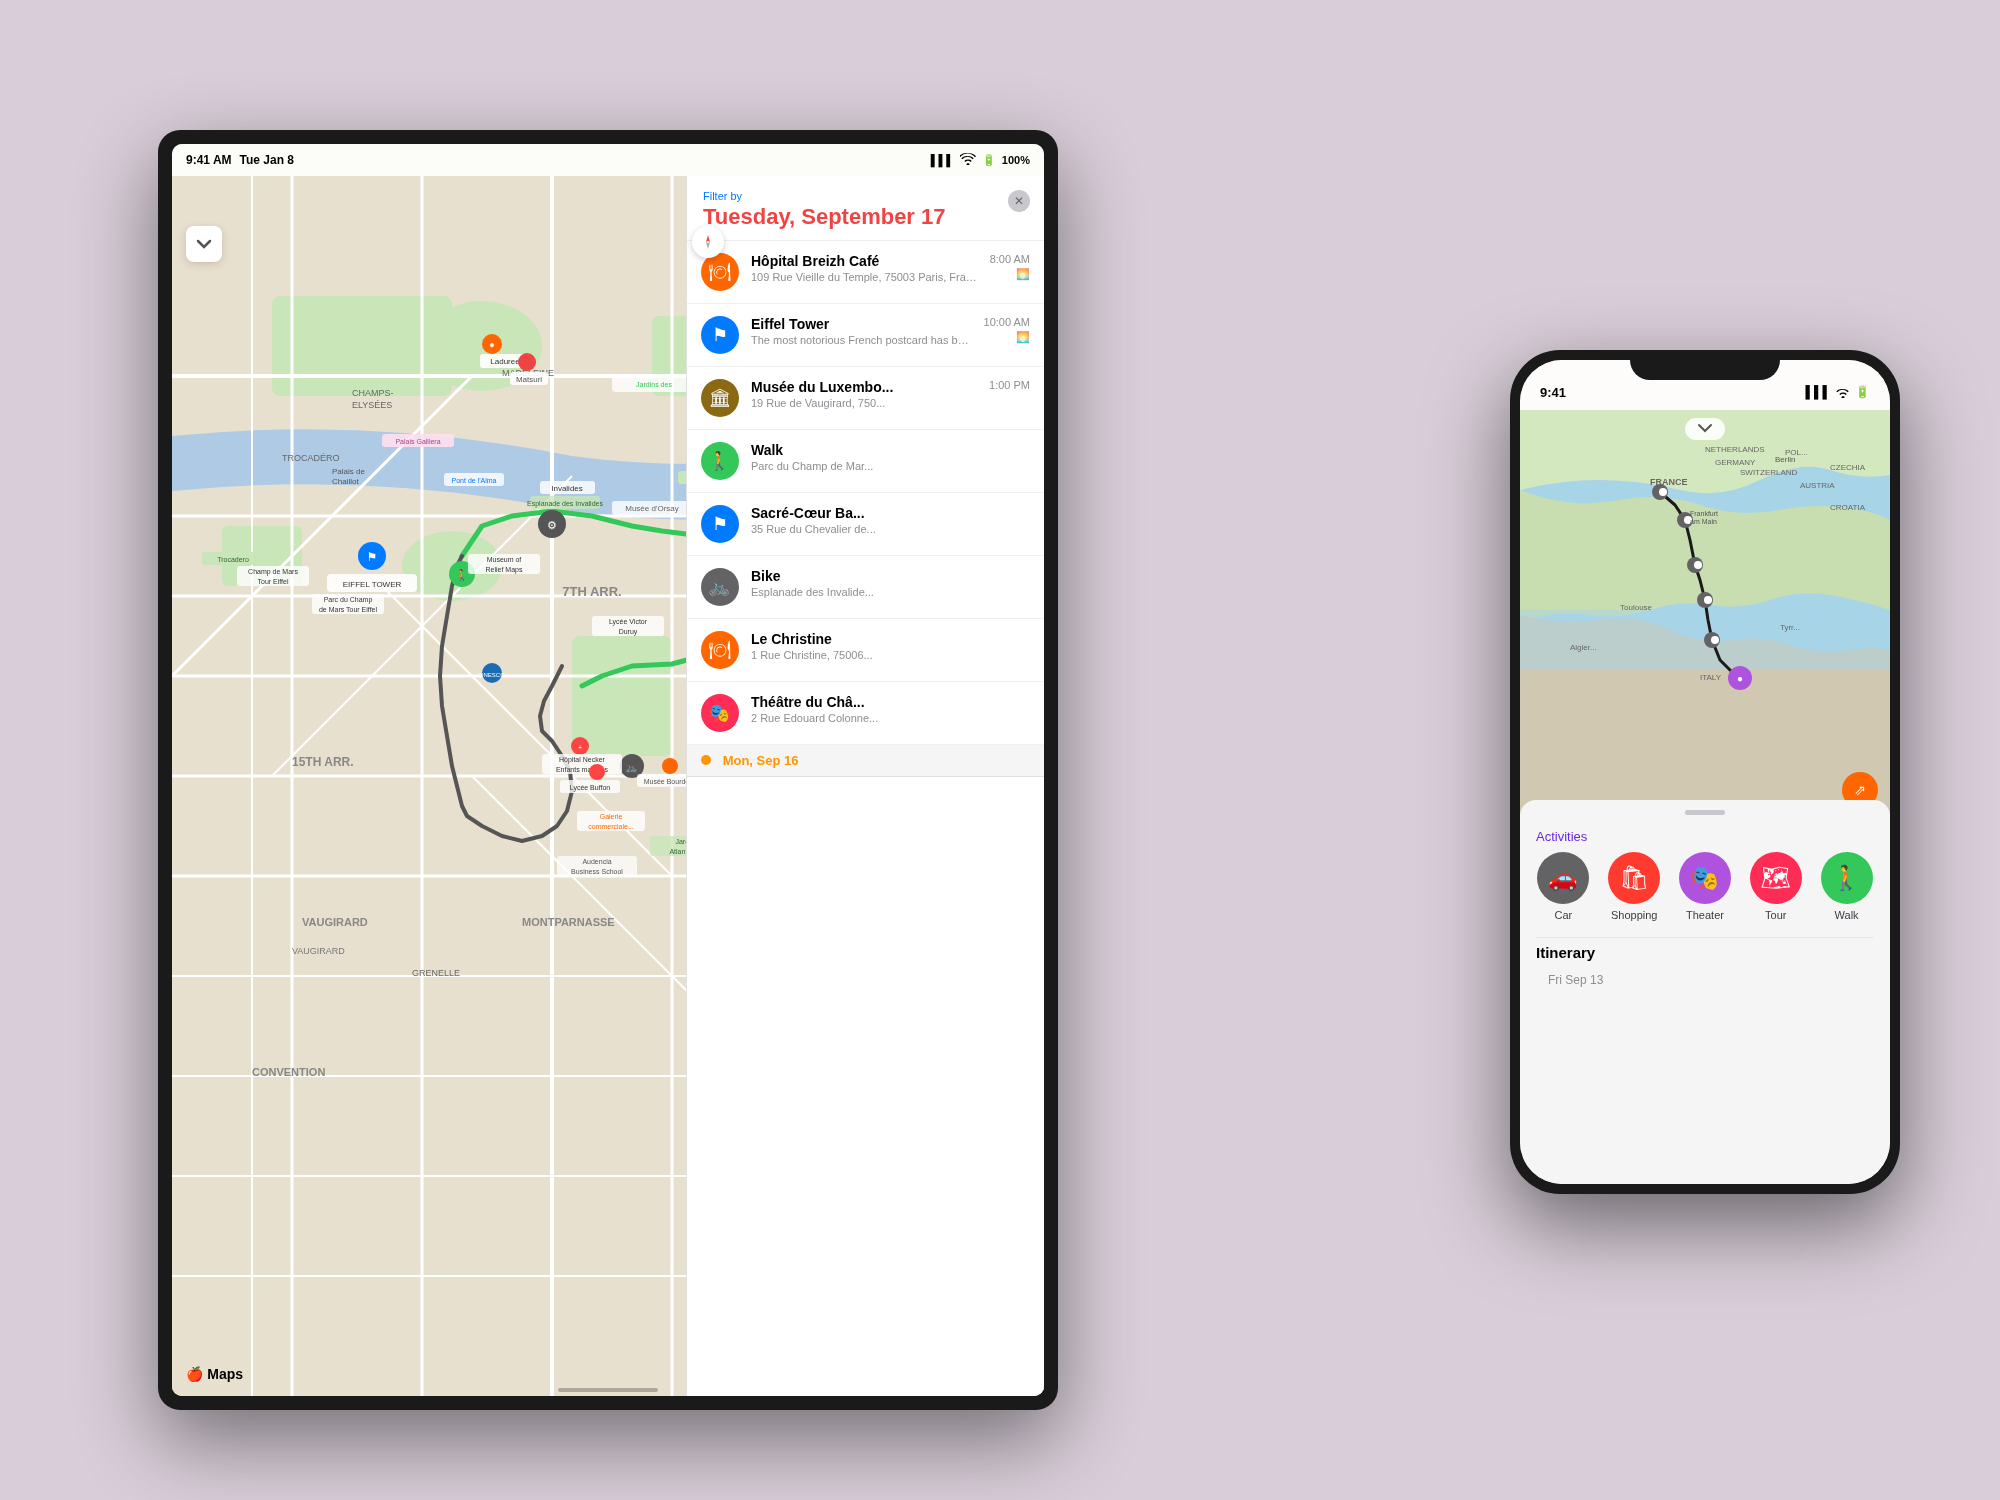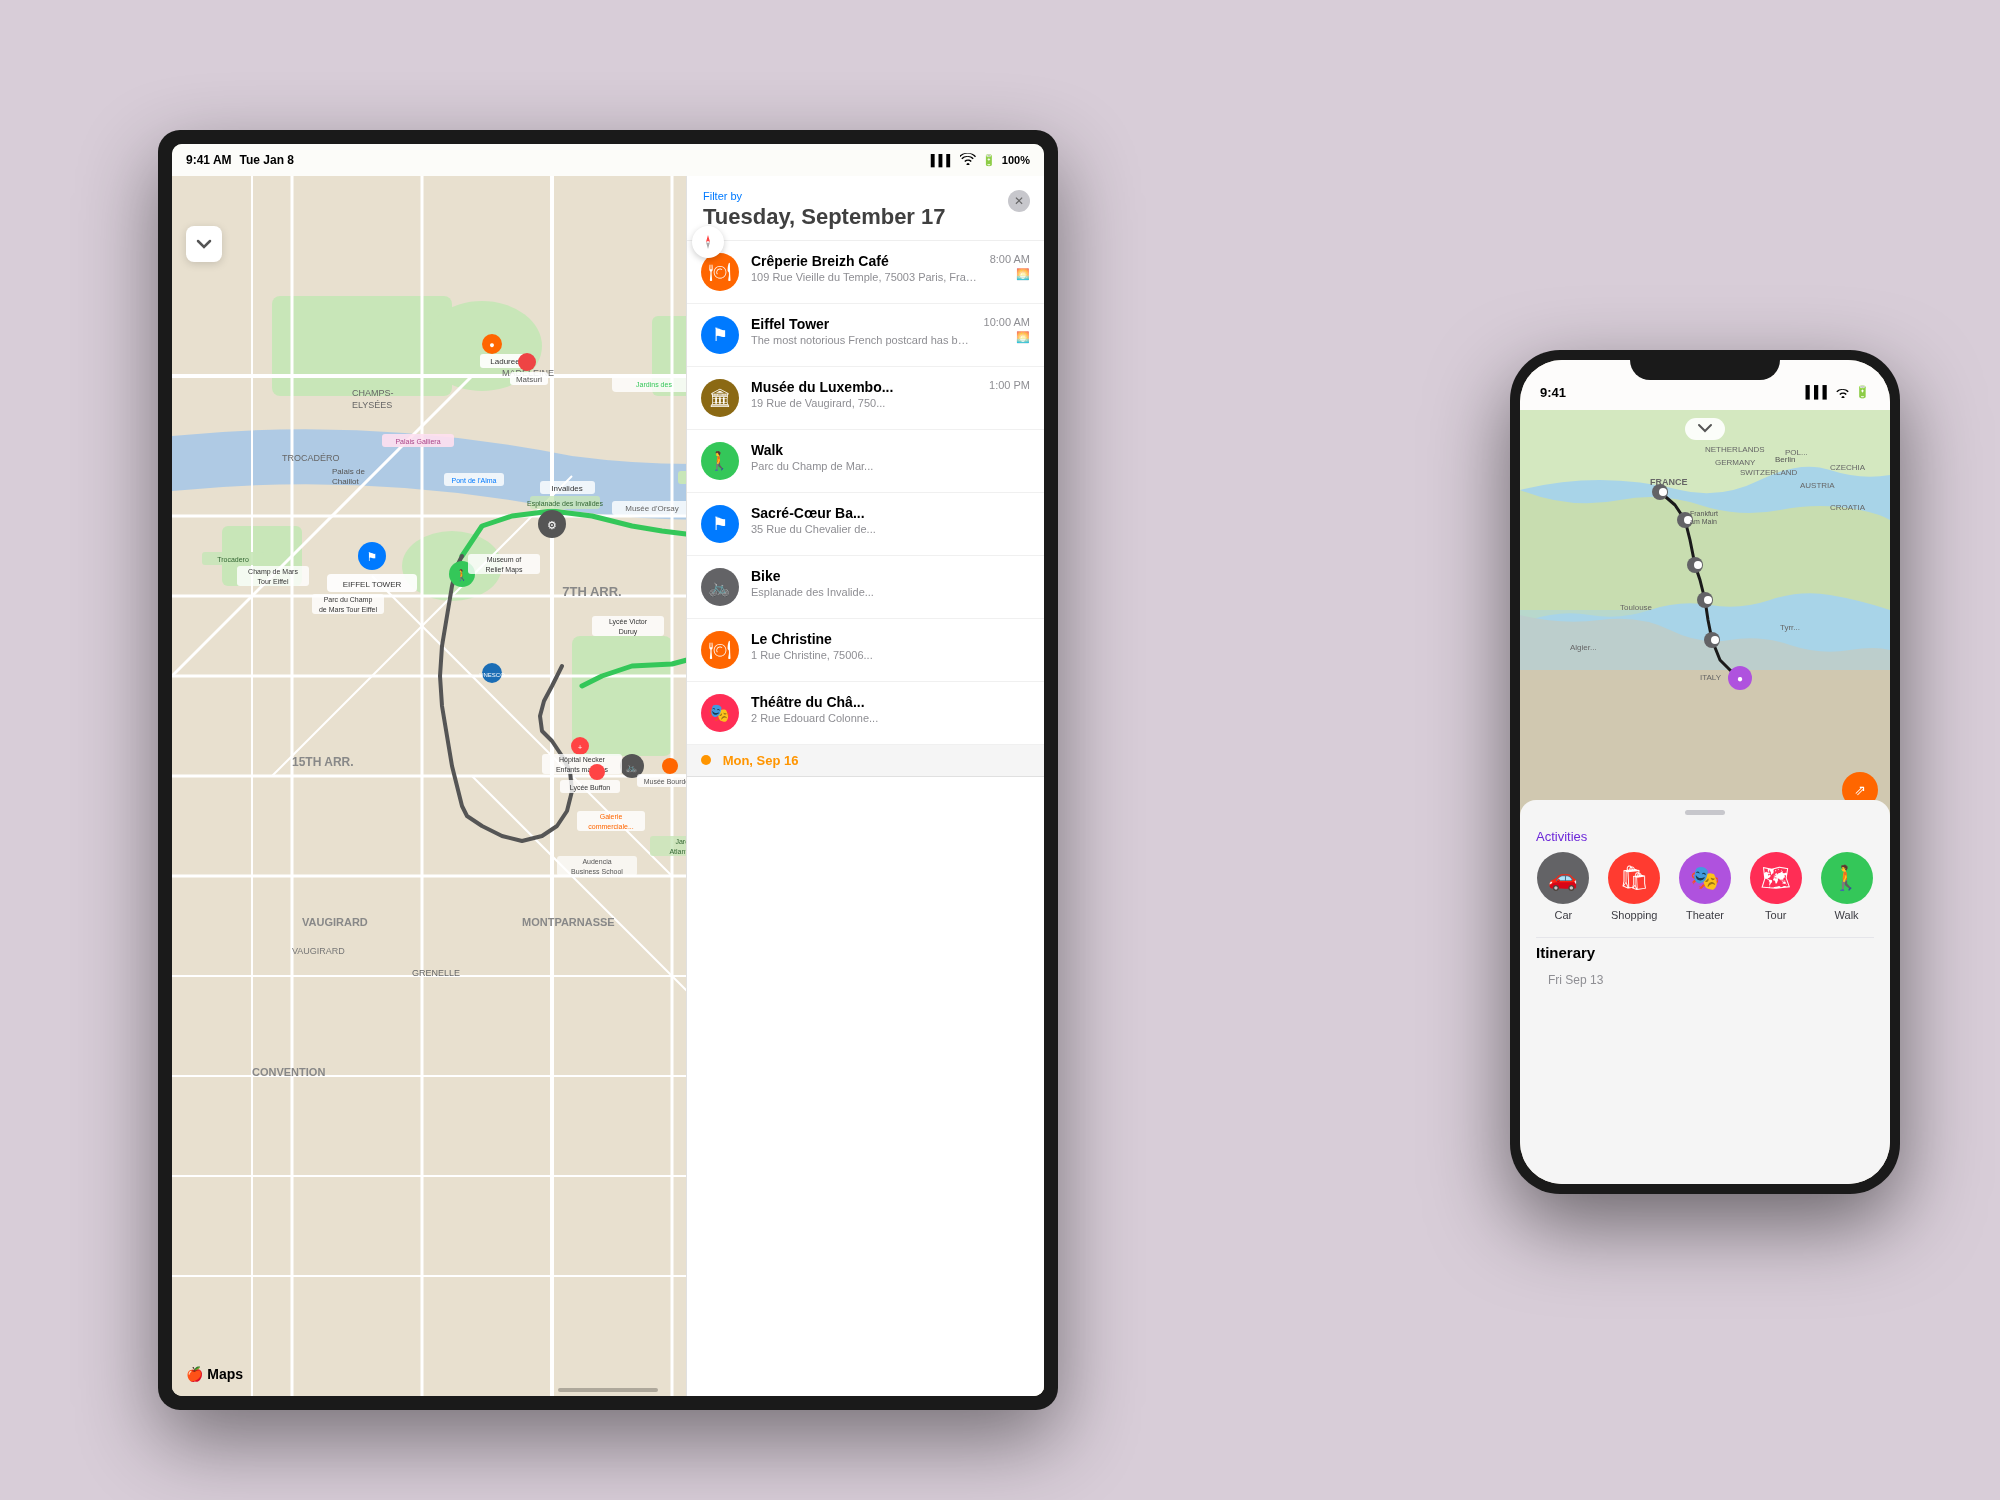--- a/index.html
+++ b/index.html
@@ -98,7 +98,7 @@
     .panel-date {
       font-size: 22px;
       font-weight: 700;
-      color: #404040;
+      color: #ef4444;
     }
     .panel-close {
       position: absolute;

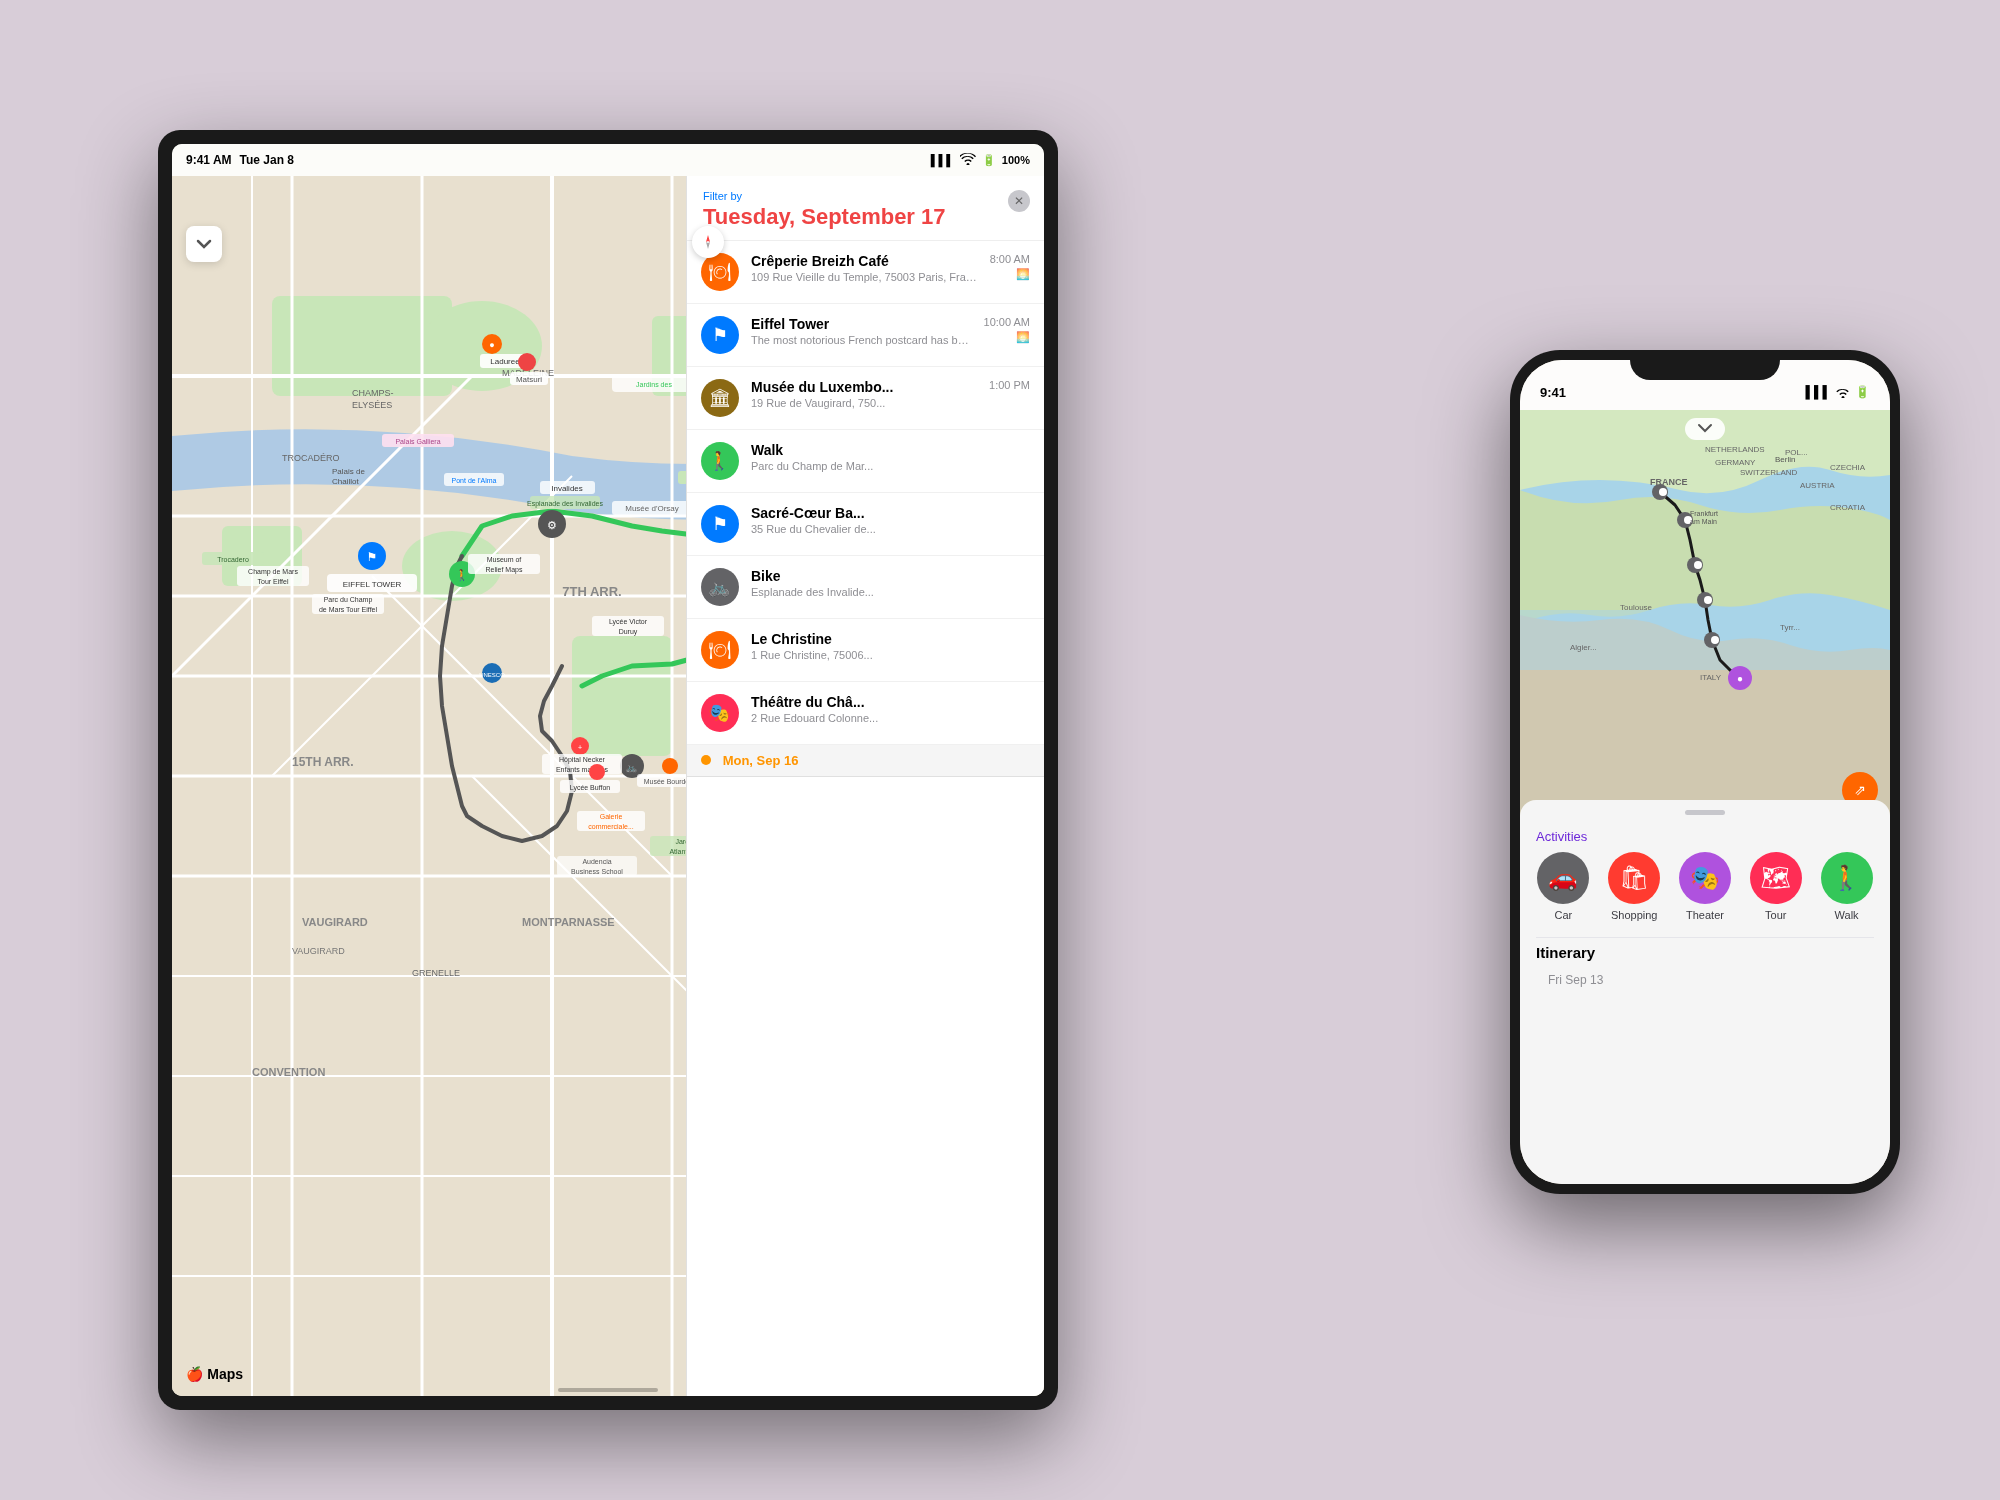--- a/index.html
+++ b/index.html
@@ -674,7 +674,7 @@
           <div class="itinerary-item">
             <div class="item-icon orange">🍽</div>
             <div class="item-content">
-              <div class="item-name">Crêperie Breizh Café</div>
+              <div class="item-name">Hôpital Breizh Café</div>
               <div class="item-sub">109 Rue Vieille du Temple, 75003 Paris, France</div>
             </div>
             <div class="item-time">

